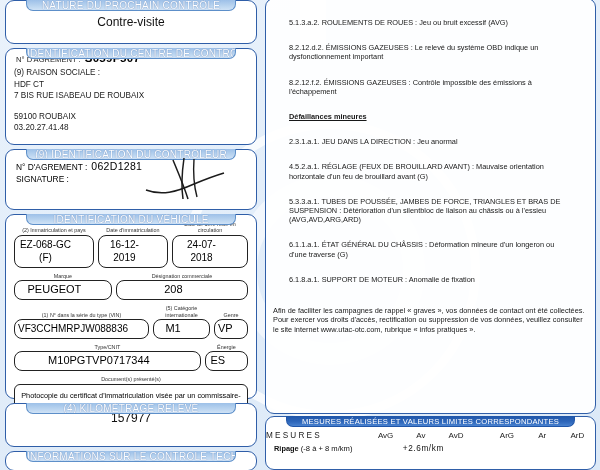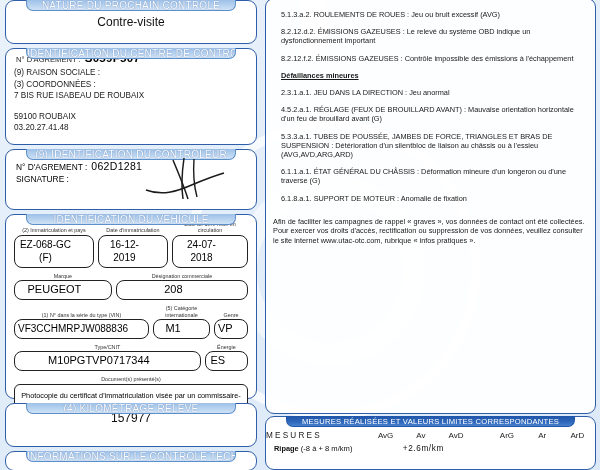--- a/index.html
+++ b/index.html
@@ -113,7 +113,7 @@
     line-height: 9.2px;
     color: #181818;
   }
-  .defects p { margin: 8px; }
+  .defects p { margin: 16px; }
   .defects .subhead { font-weight: bold; text-decoration: underline; }
   .note-block {
     padding: 4px 7px 4px 7px;

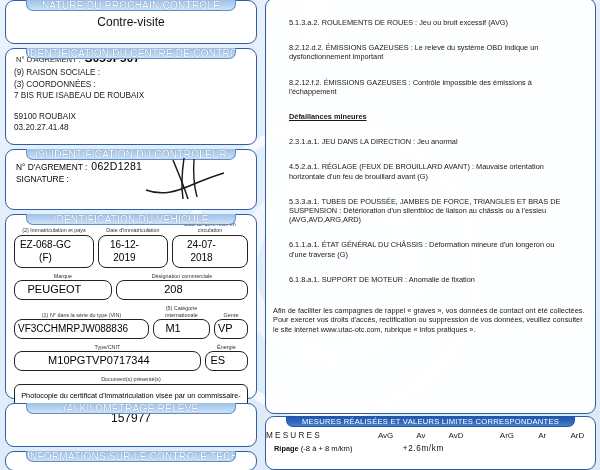--- a/index.html
+++ b/index.html
@@ -172,6 +172,7 @@
           <span class="agrement-val">S059F507</span>
         </div>
         <div class="kv">(9) RAISON SOCIALE :</div>
+        <div class="kv ind">HDF CT</div>
         <div class="kv">(3) COORDONNÉES :</div>
         <div class="kv ind">7 BIS RUE ISABEAU DE ROUBAIX</div>
         <div class="kv ind" style="height:9px;"></div>

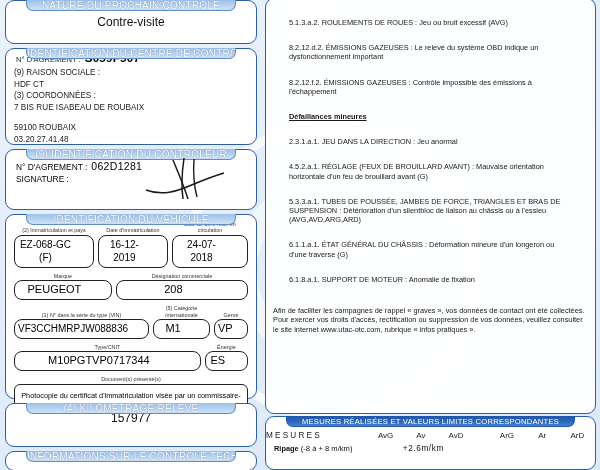--- a/index.html
+++ b/index.html
@@ -173,7 +173,6 @@
         </div>
         <div class="kv">(9) RAISON SOCIALE :</div>
         <div class="kv ind">HDF CT</div>
-        <div class="kv">(3) COORDONNÉES :</div>
         <div class="kv ind">7 BIS RUE ISABEAU DE ROUBAIX</div>
         <div class="kv ind" style="height:9px;"></div>
         <div class="kv ind">59100 ROUBAIX</div>

